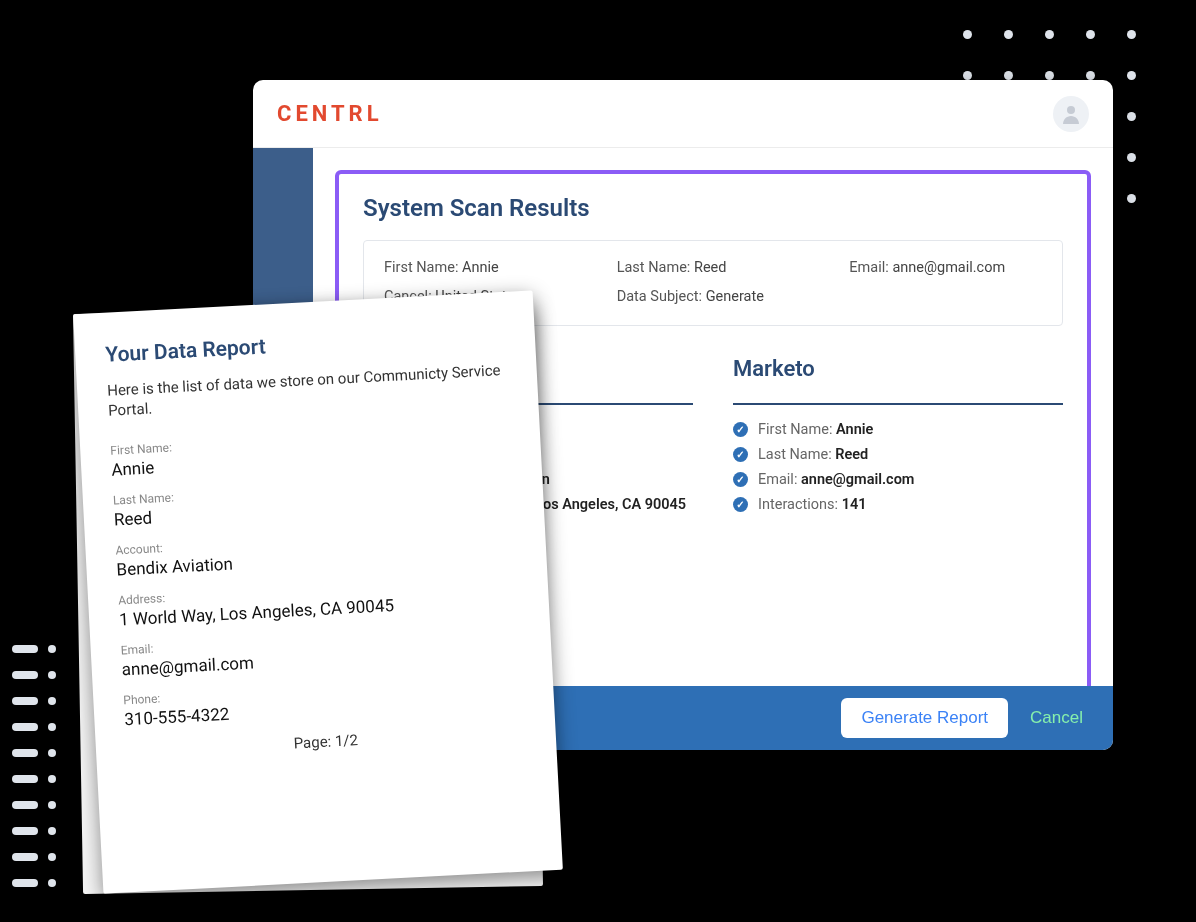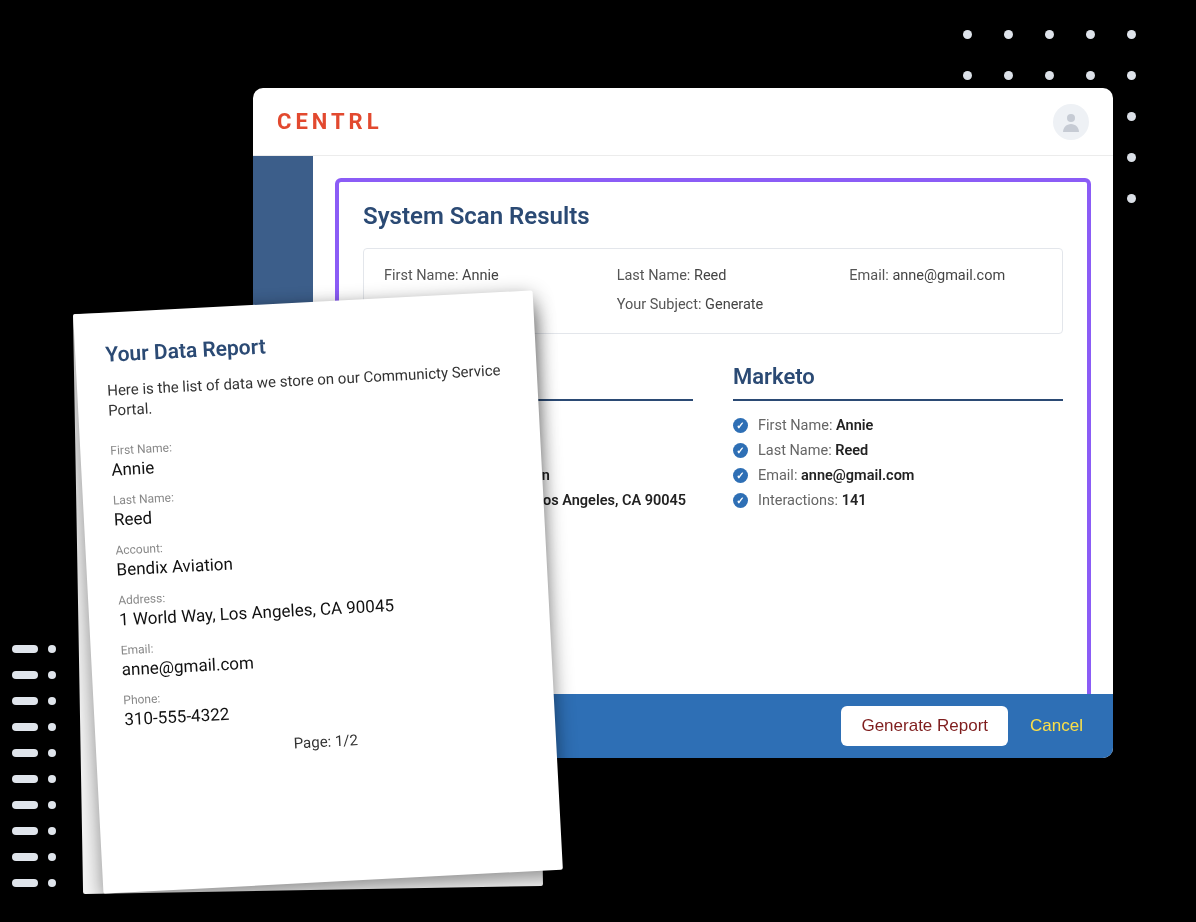--- a/index.html
+++ b/index.html
@@ -24,7 +24,7 @@
   
   .window {
     position:absolute;
-    top:88px; left:253px;
+    top:80px; left:253px;
     width:860px; height:670px;
     background:#fff;
     border-radius:10px;

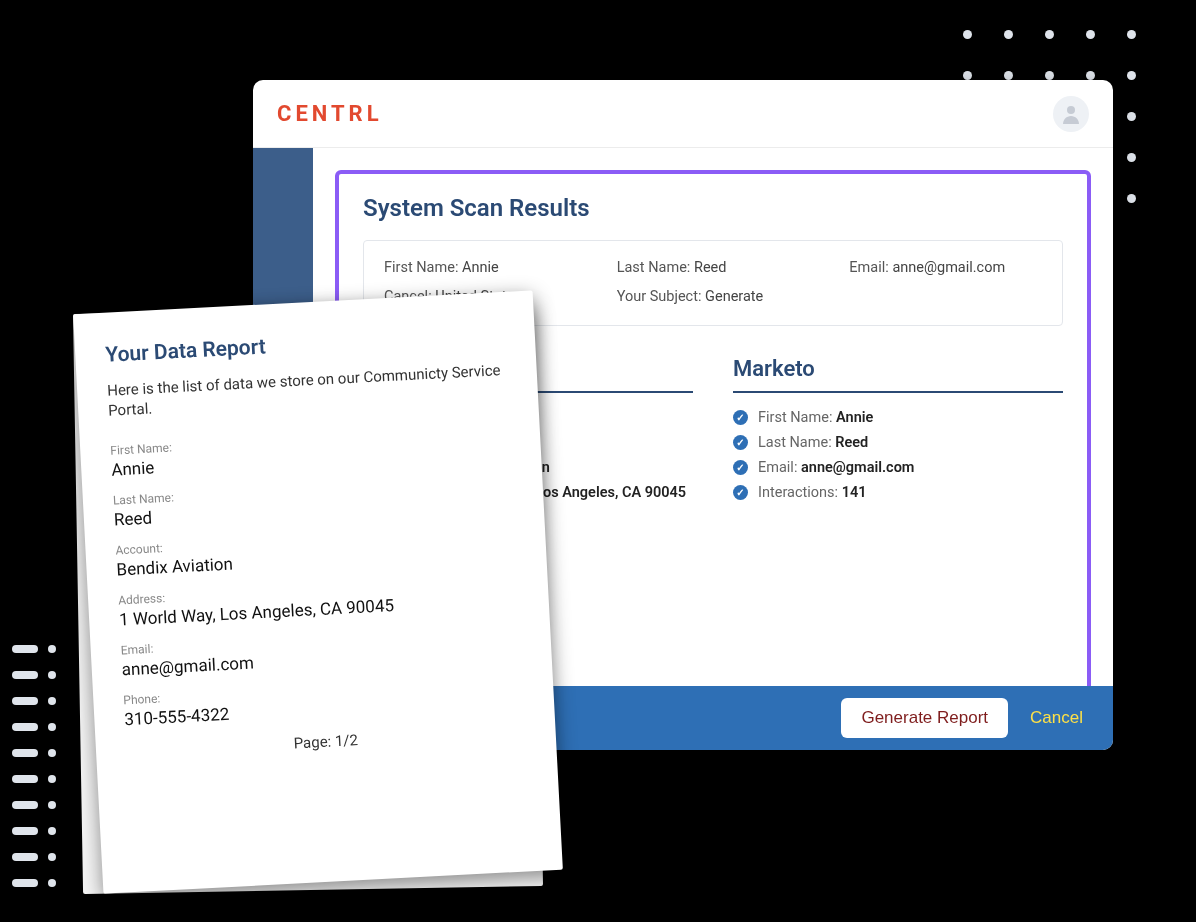--- a/index.html
+++ b/index.html
@@ -269,7 +269,7 @@
               <span>United States</span>
             </div>
             <div class="result-cell">
-              <span class="lbl">Your Subject:</span>
+              <span class="lbl">Data Subject:</span>
               <span>Generate</span>
             </div>
             <div class="result-cell"></div>

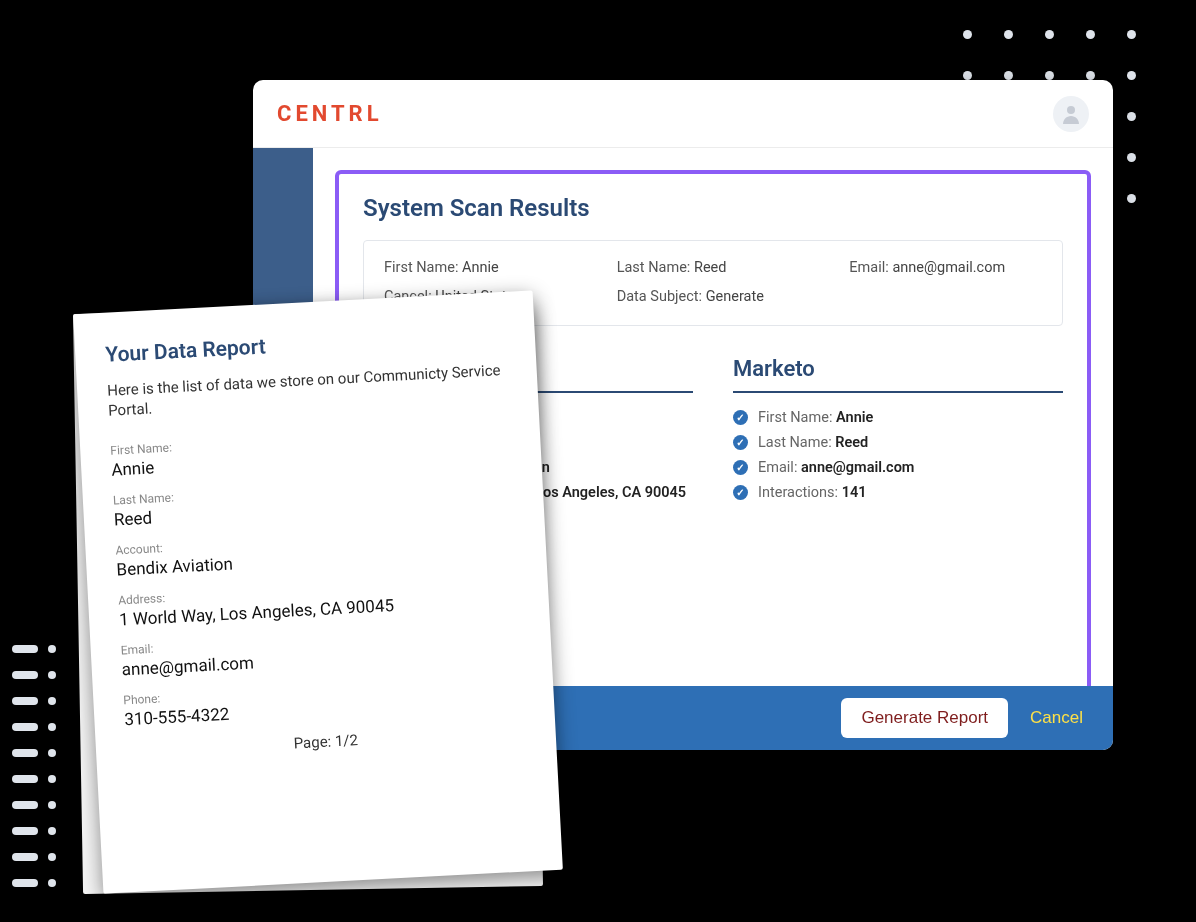--- a/index.html
+++ b/index.html
@@ -80,7 +80,7 @@
 
   .sources { display:flex; gap:40px; margin-top:30px; }
   .source { flex:1; min-width:0; }
-  .source-title { color:#2b4a74; font-size:22px; font-weight:600; margin-bottom:10px; }
+  .source-title { color:#2b4a74; font-size:22px; font-weight:600; margin-bottom:22px; }
   .source-hr  { border:none; border-top:2px solid #2b4a74; margin-bottom:16px; }
   .source-item {
     display:flex; align-items:center; gap:10px;

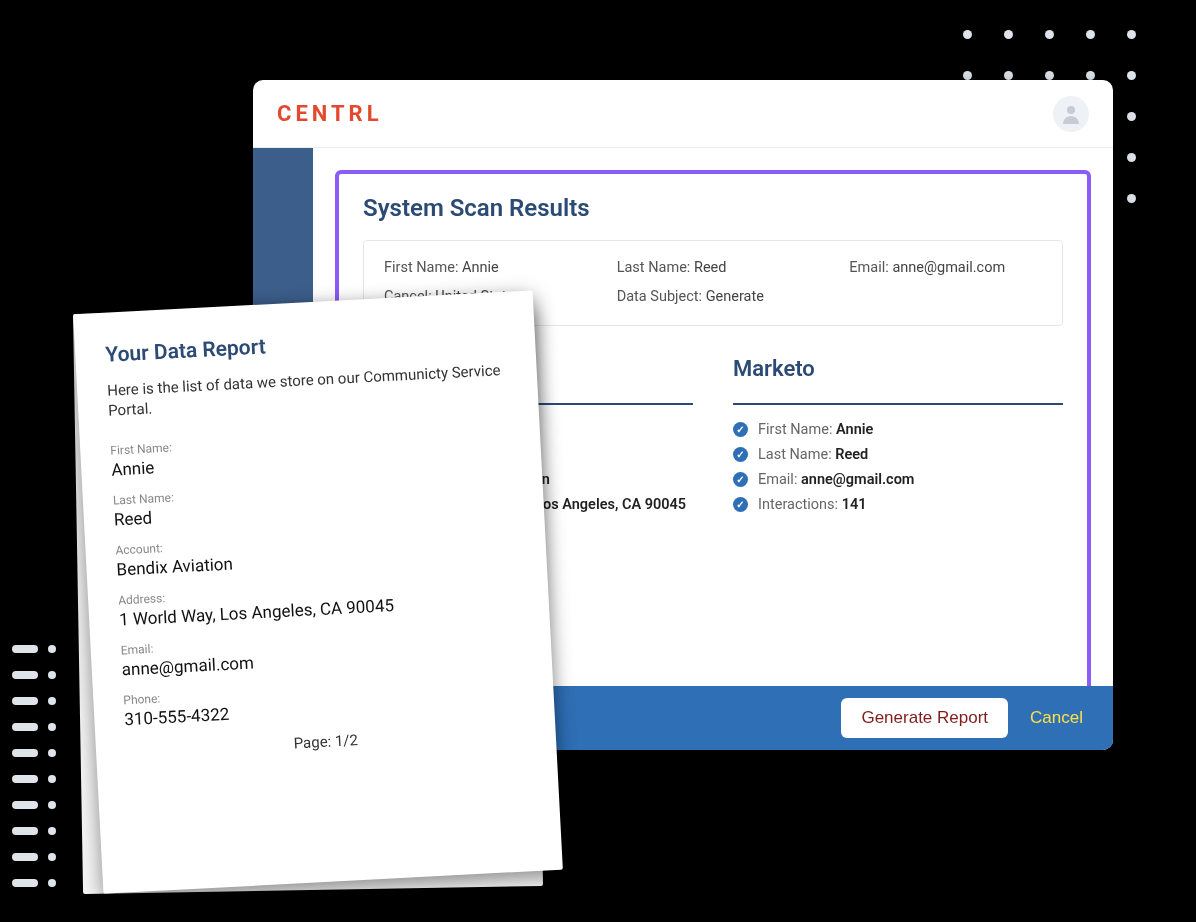--- a/index.html
+++ b/index.html
@@ -104,7 +104,7 @@
     gap:22px; padding-right:30px;
   }
   .btn-primary {
-    background:#fff; color:#7f1d1d;
+    background:#fff; color:#3b82f6;
     border:none; border-radius:6px;
     font-size:17px; font-weight:500;
     padding:10px 20px; cursor:pointer;

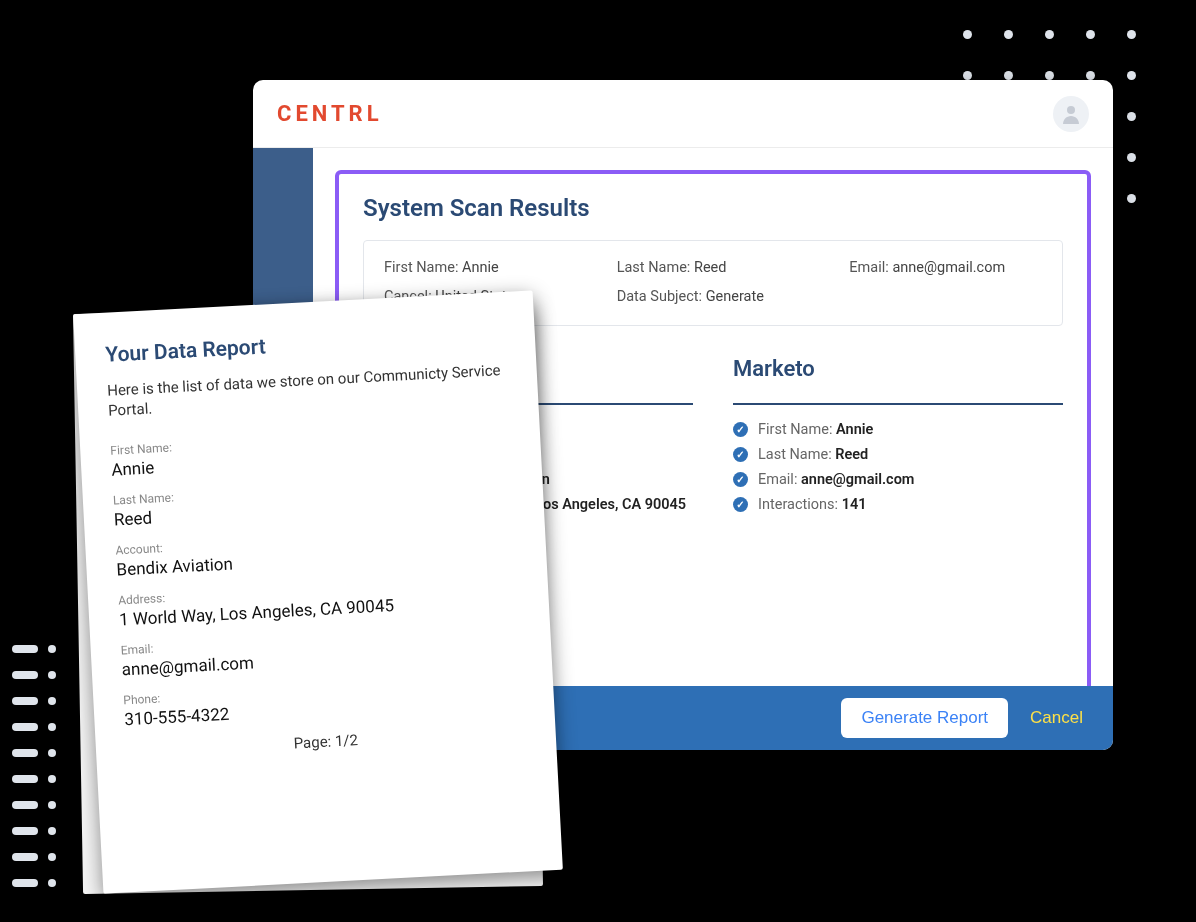--- a/index.html
+++ b/index.html
@@ -111,7 +111,7 @@
   }
   .btn-link {
     background:transparent; border:none;
-    color:#fde047; font-size:17px; cursor:pointer;
+    color:#86efac; font-size:17px; cursor:pointer;
   }
 
   

